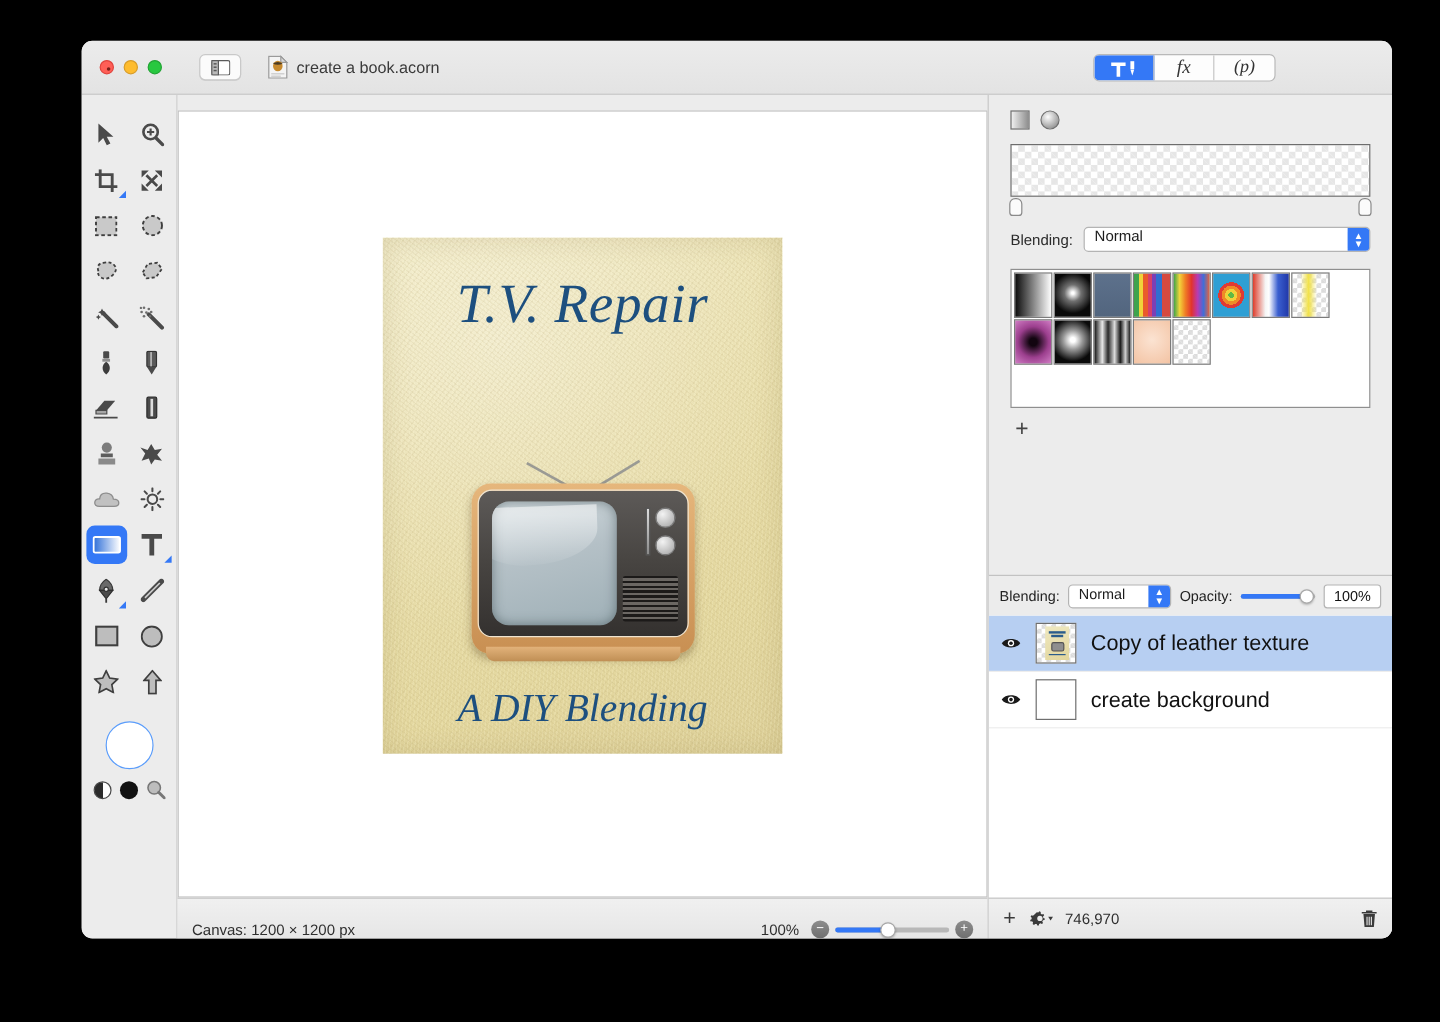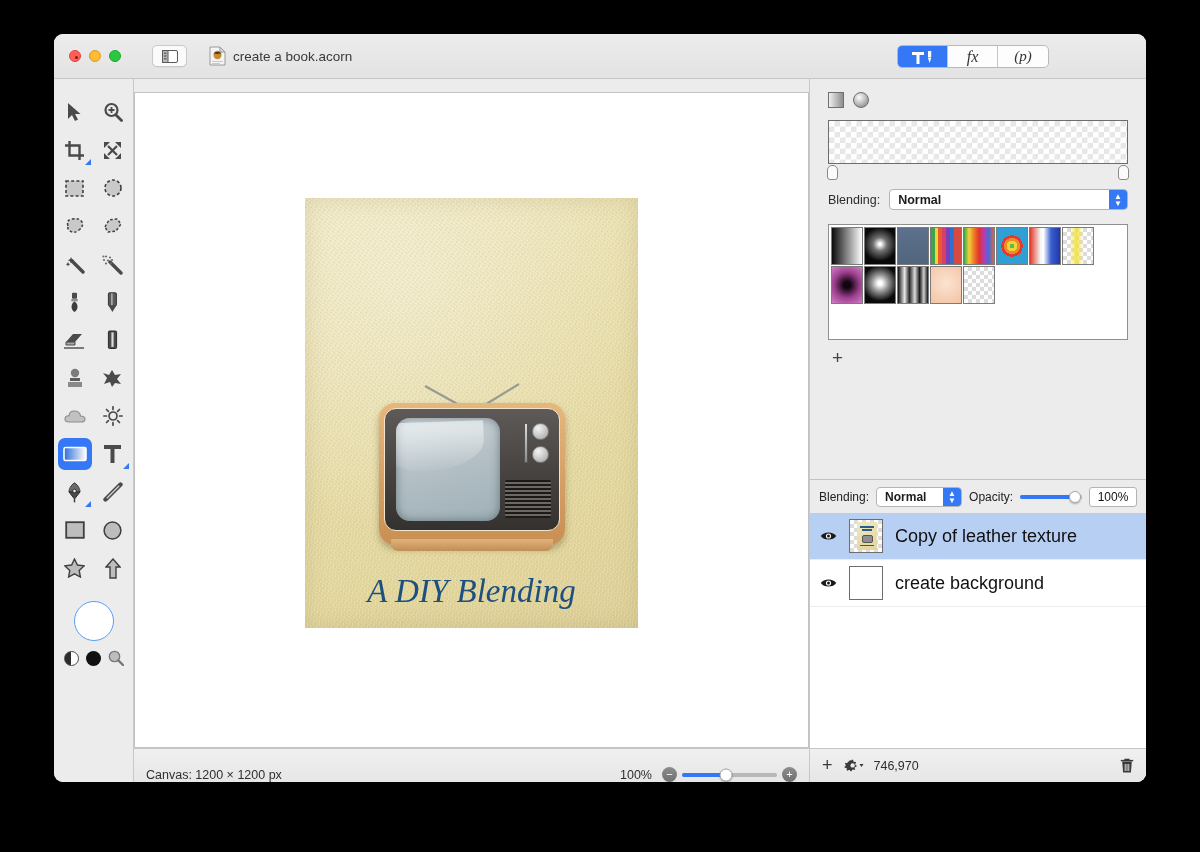--- a/index.html
+++ b/index.html
@@ -11,7 +11,7 @@
   }
   .window {
     position: absolute;
-    left: 54px; top: 34px;
+    left: 68px; top: 34px;
     width: 1092px; height: 748px;
     background: #ececec;
     border-radius: 9px;

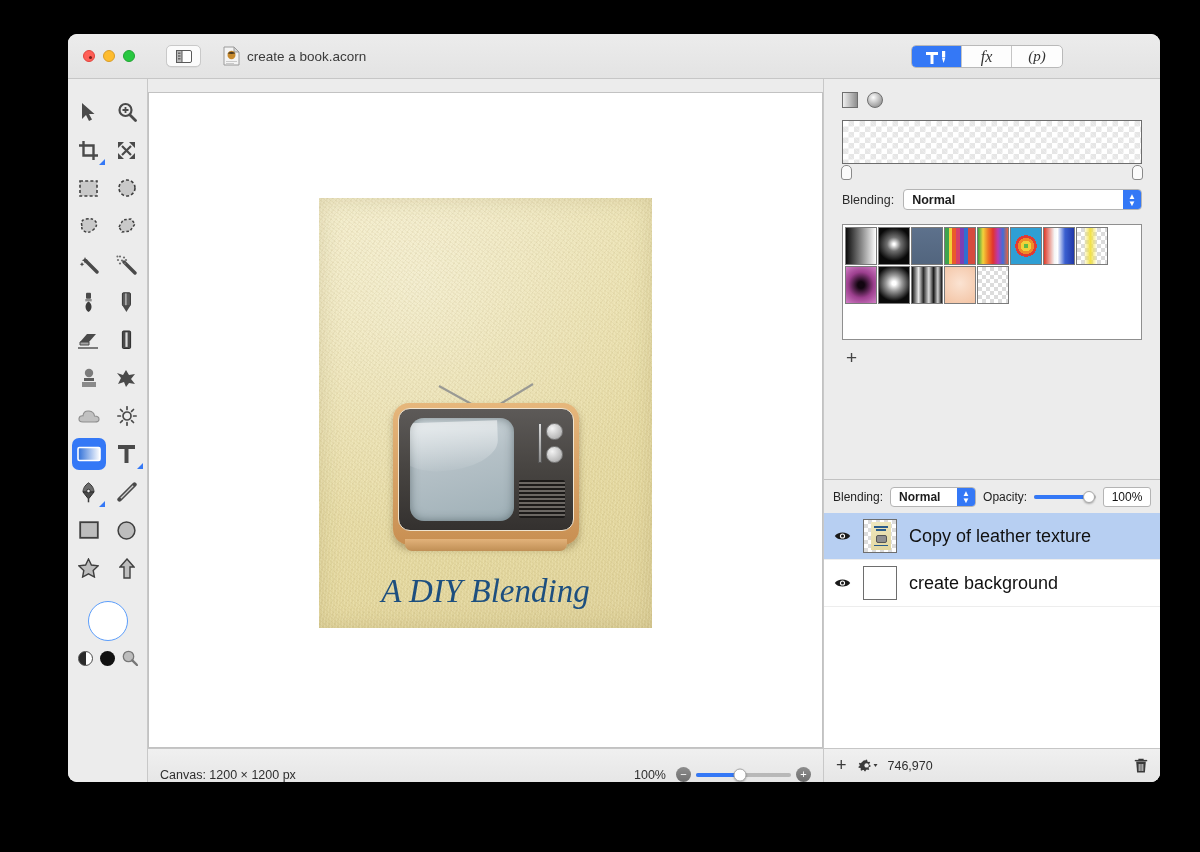--- a/index.html
+++ b/index.html
@@ -300,11 +300,10 @@
     background: #fff;
     border: 1px solid #b4b4b4;
     border-radius: 4px;
-    display: flex; align-items: center;
+    display: flex; 
     padding-left: 8px;
     font-size: 12.5px; color:#1c1c1c;
     position: relative;
-    font-weight: bold;
   }
   .popup .arrows {
     position:absolute; right:0; top:0; bottom:0; width:18px;

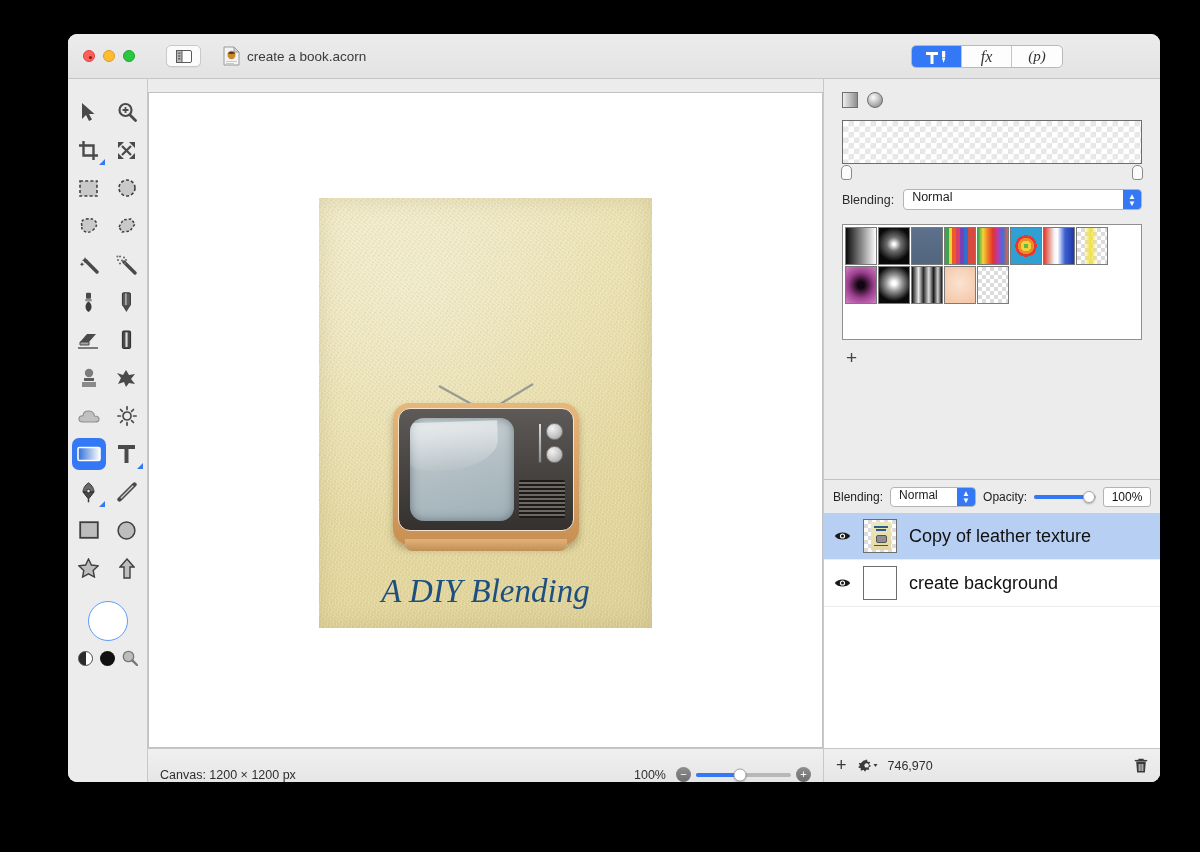--- a/index.html
+++ b/index.html
@@ -662,6 +662,7 @@
 
         <div class="cover">
           <div class="cover-title">
+            <div>T.V. Repair</div>
           </div>
 
           <svg class="antenna" viewBox="0 0 333 430">

